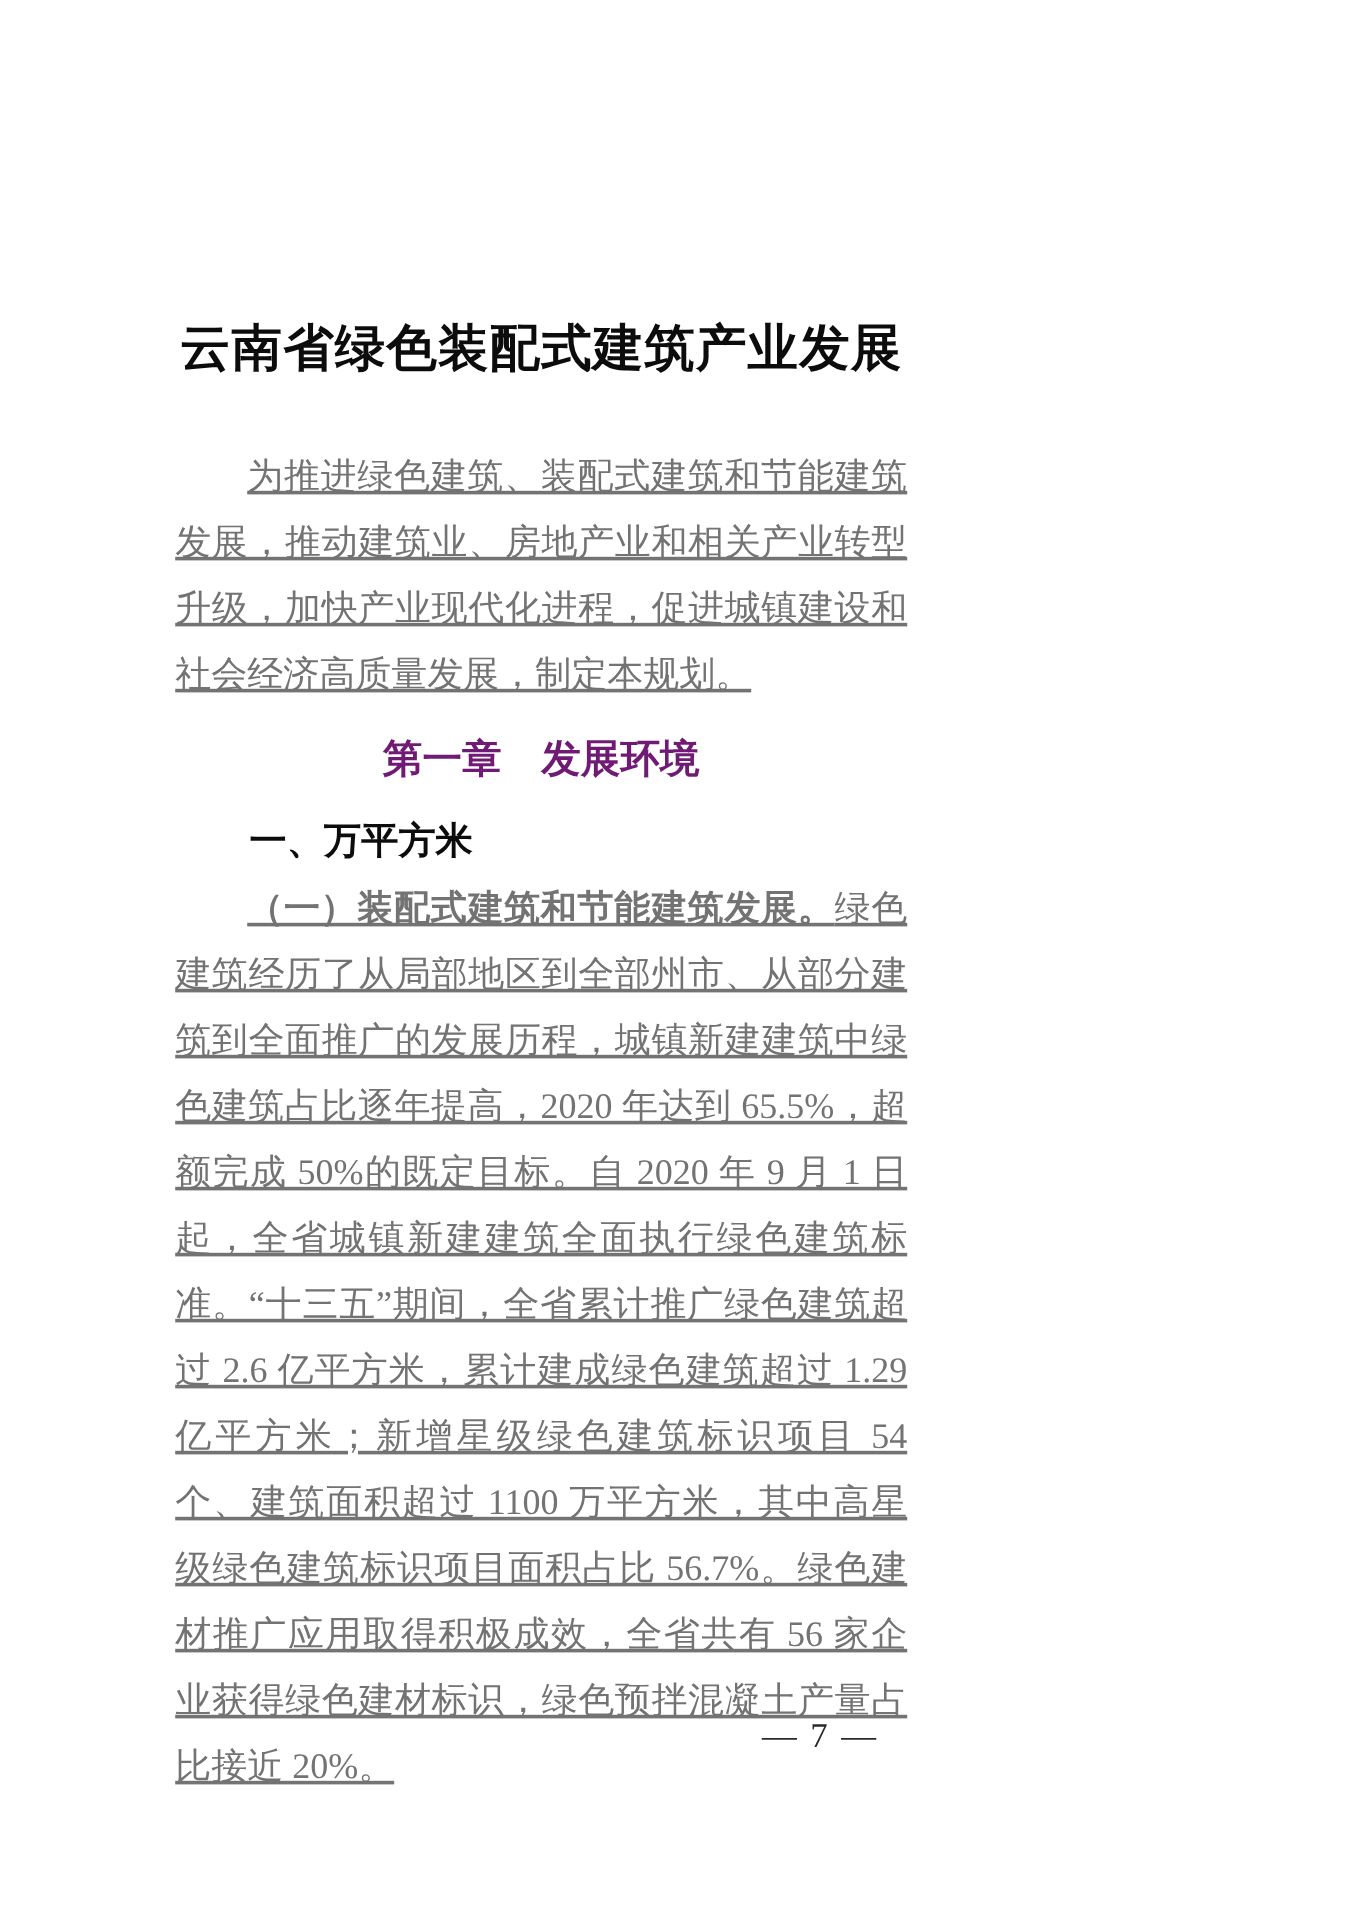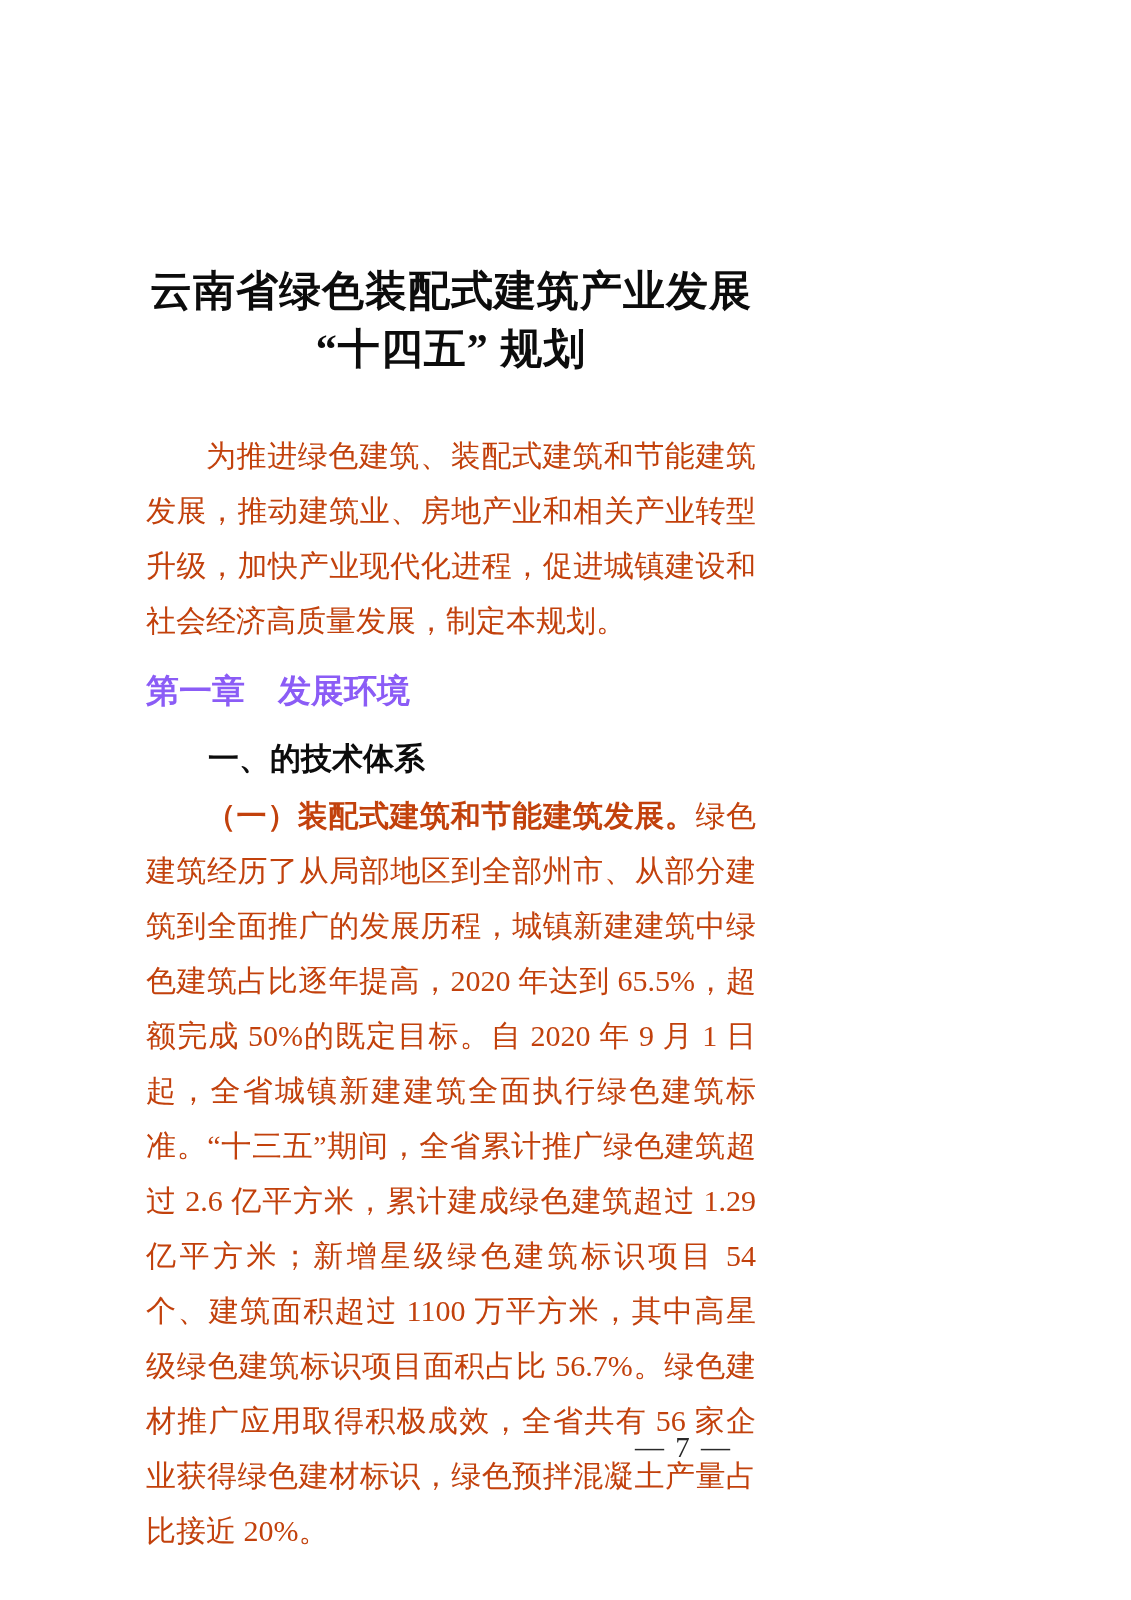--- a/index.html
+++ b/index.html
@@ -74,7 +74,6 @@
 
   <h1 class="doc-title">
     <span class="title-line">云南省绿色装配式建筑产业发展</span>
-    <span class="title-line">“十四五” 规划</span>
   </h1>
 
   <p class="body-para">为推进绿色建筑、装配式建筑和节能建筑发展，推动建筑业、房地产业和相关产业转型升级，加快产业现代化进程，促进城镇建设和社会经济高质量发展，制定本规划。</p>

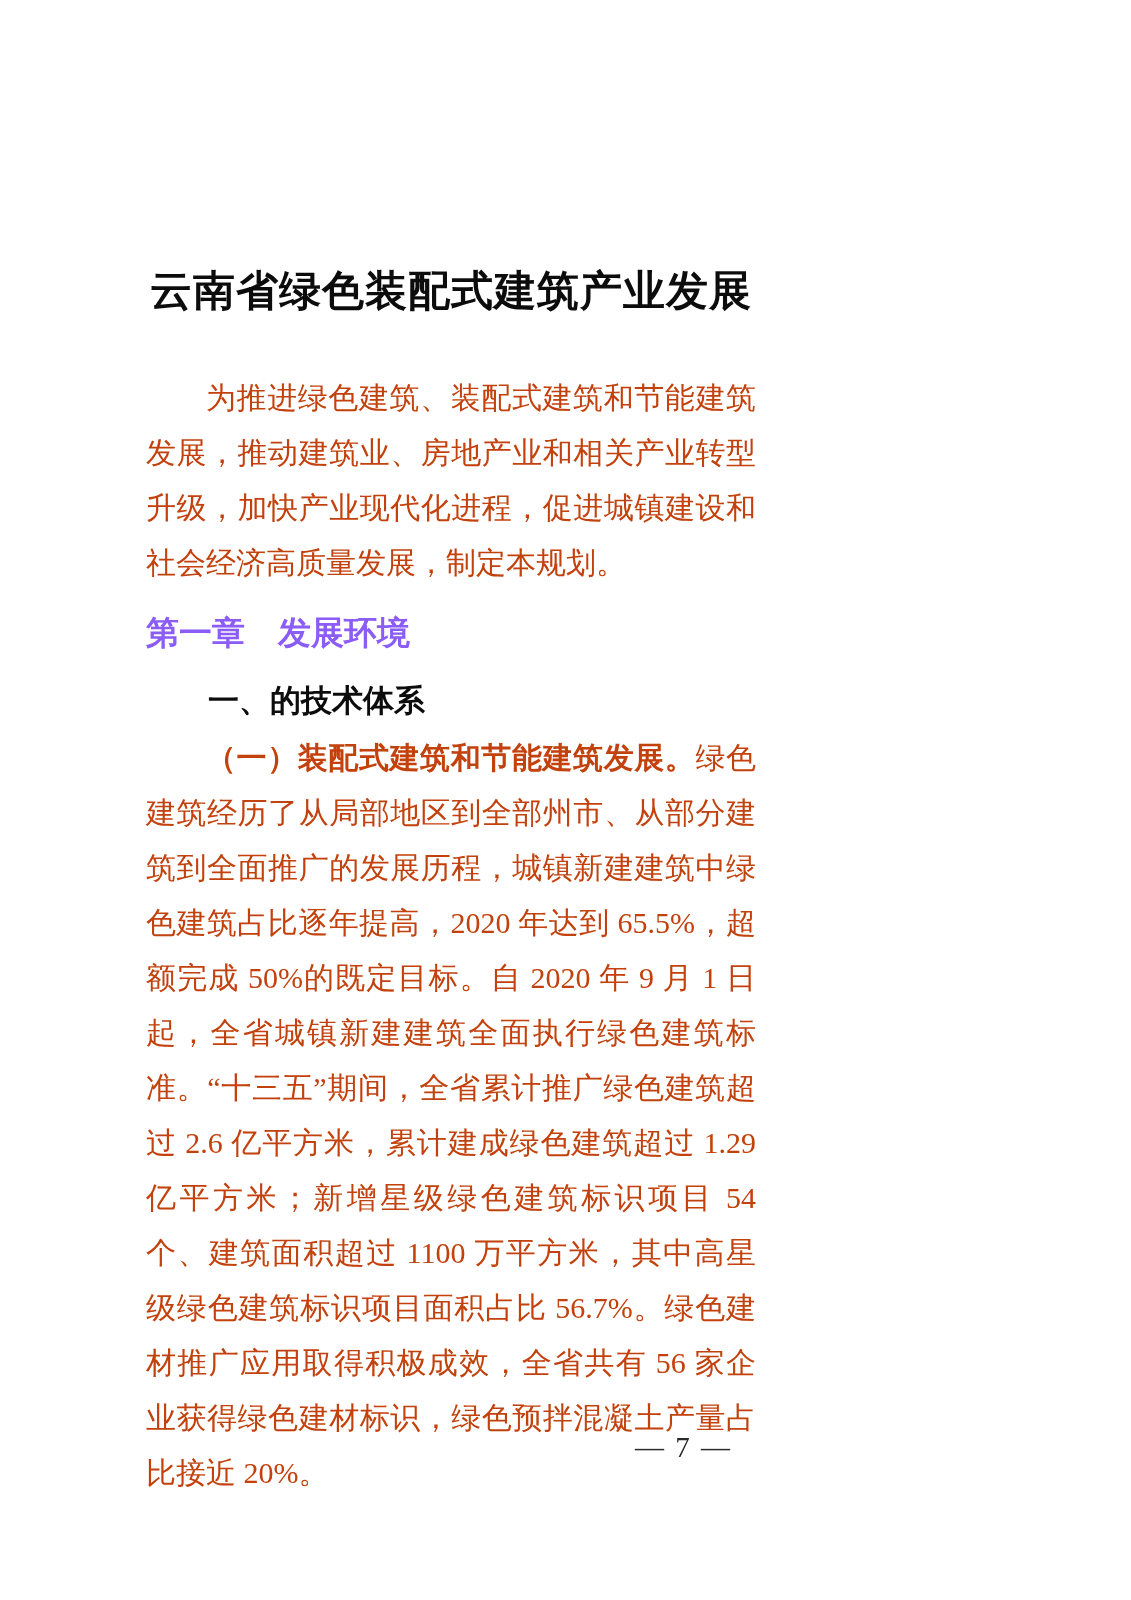--- a/index.html
+++ b/index.html
@@ -39,7 +39,8 @@
     text-align: justify;
     text-align-last: left;
     text-indent: 2em;
-    color: #c2410c;
+    color: #737373;
+    text-decoration: underline;
   }
   .chapter-heading {
     margin: 14px 0 0 0;

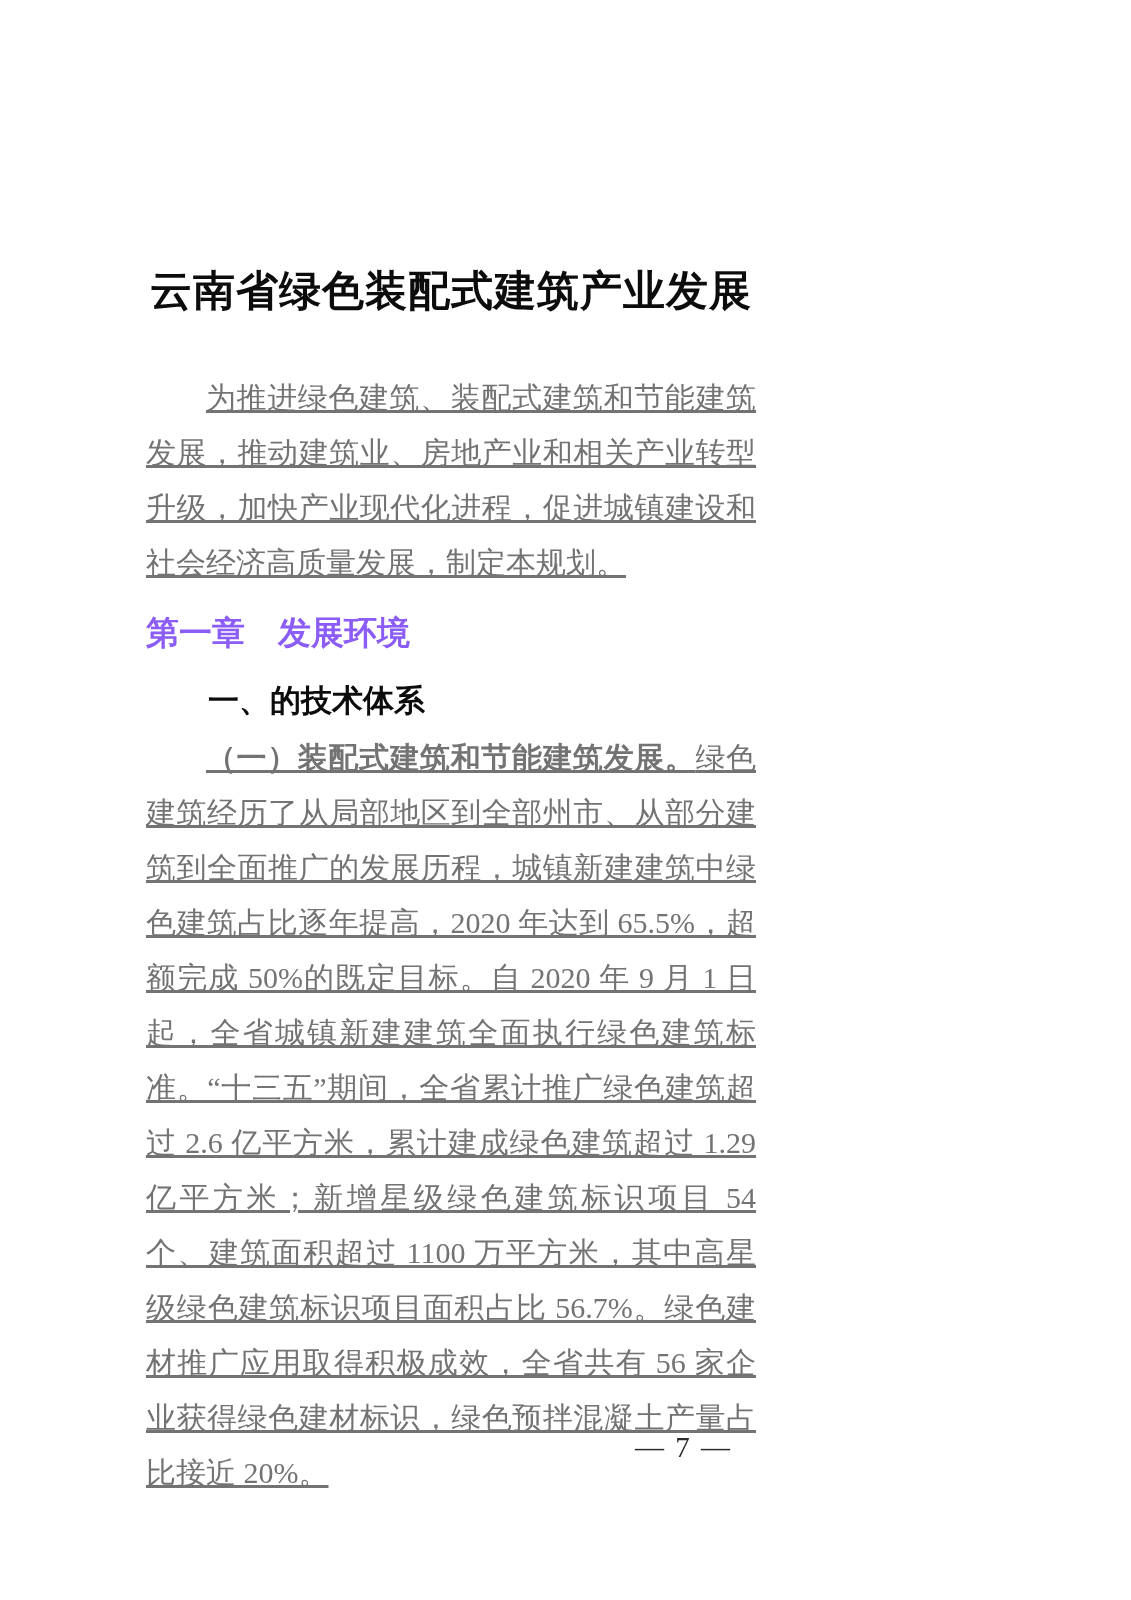--- a/index.html
+++ b/index.html
@@ -44,10 +44,11 @@
   }
   .chapter-heading {
     margin: 14px 0 0 0;
+    text-align: center;
     font-size: 33px;
     line-height: 58px;
     font-weight: 700;
-    color: #8b5cf6;
+    color: #701a75;
   }
   .section-heading {
     margin: 10px 0 0 0;

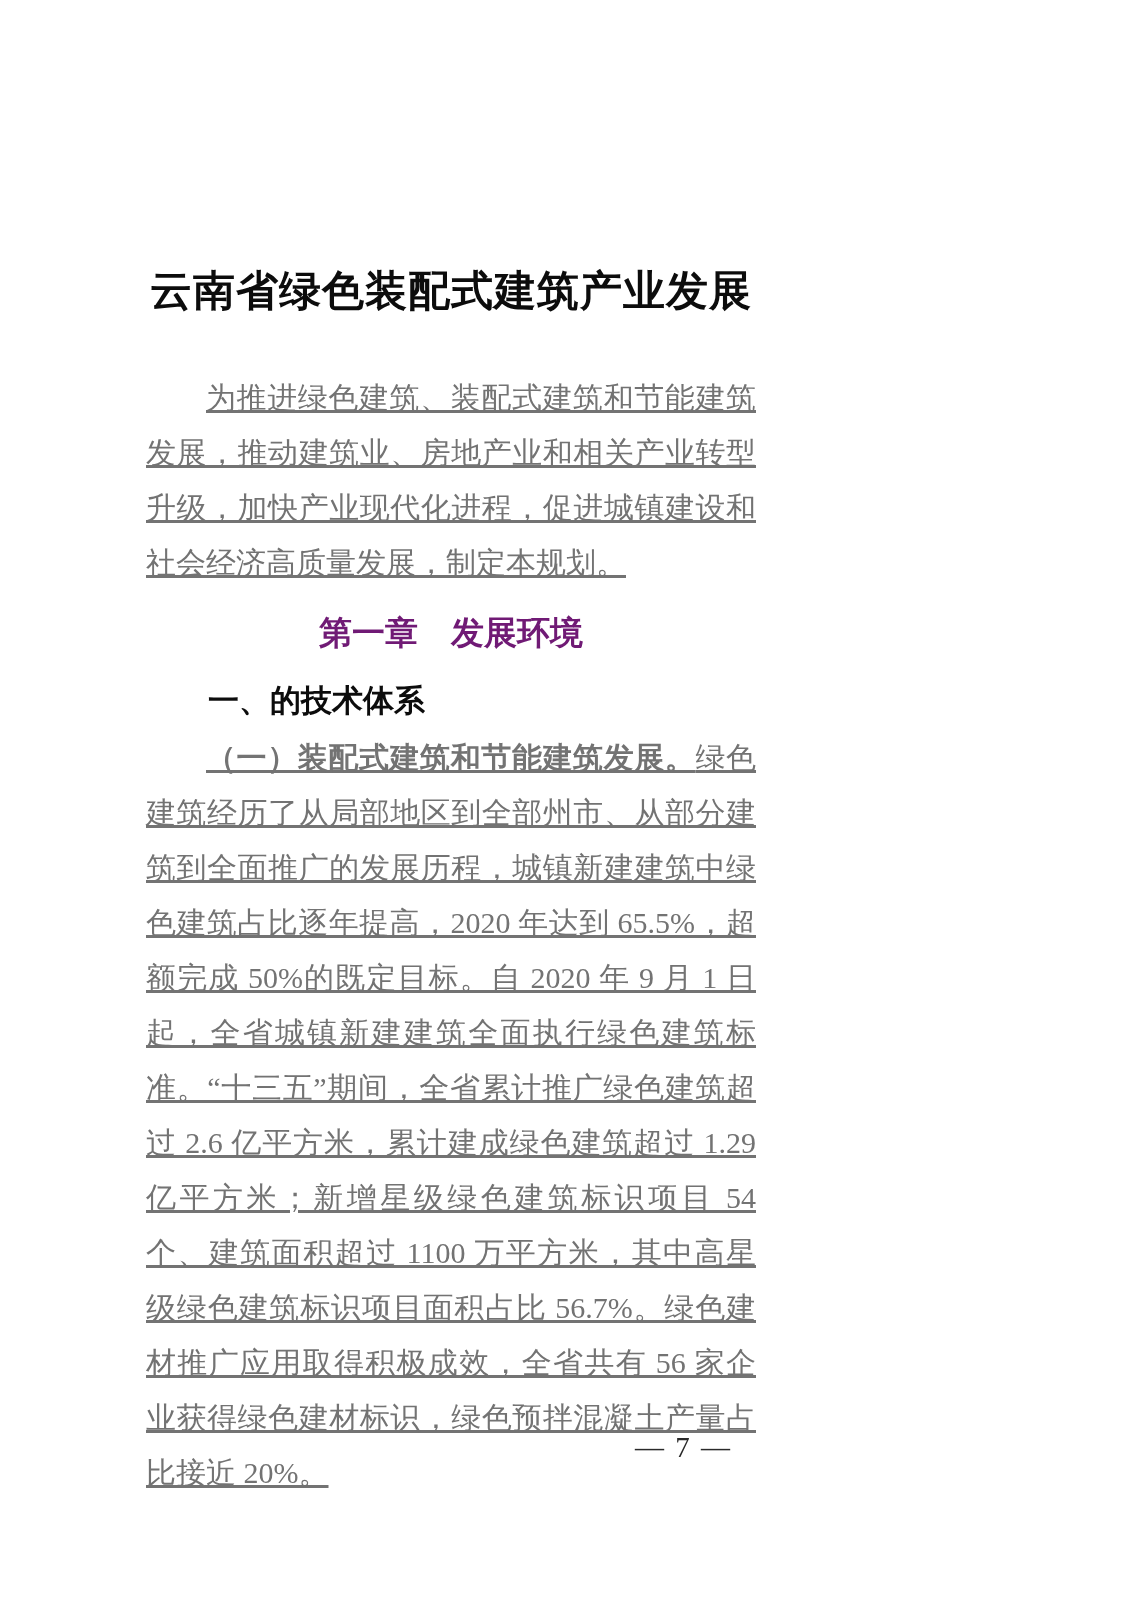--- a/index.html
+++ b/index.html
@@ -82,7 +82,7 @@
 
   <h2 class="chapter-heading">第一章　发展环境</h2>
 
-  <h3 class="section-heading">一、的技术体系</h3>
+  <h3 class="section-heading">一、万平方米</h3>
 
   <p class="body-para"><span class="lead">（一）装配式建筑和节能建筑发展。</span><span>绿色建筑经历了从局部地区到全部州市、从部分建筑到全面推广的发展历程，城镇新建建筑中绿色建筑占比逐年提高，2020 年达到 65.5%，超额完成 50%的既定目标。自 2020 年 9 月 1 日起，全省城镇新建建筑全面执行绿色建筑标准。“十三五”期间，全省累计推广绿色建筑超过 2.6 亿平方米，累计建成绿色建筑超过 1.29 亿平方米；新增星级绿色建筑标识项目 54 个、建筑面积超过 1100 万平方米，其中高星级绿色建筑标识项目面积占比 56.7%。绿色建材推广应用取得积极成效，全省共有 56 家企业获得绿色建材标识，绿色预拌混凝土产量占比接近 20%。</span></p>
 

